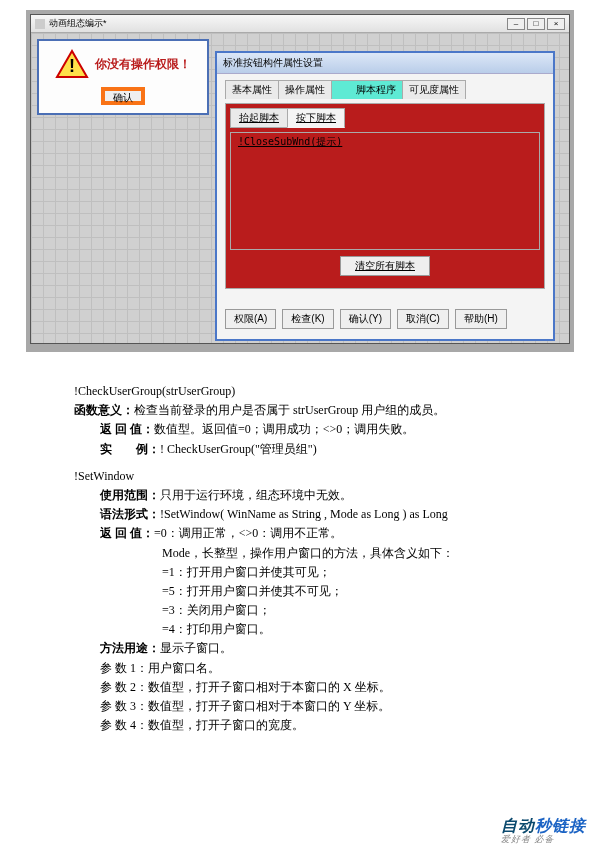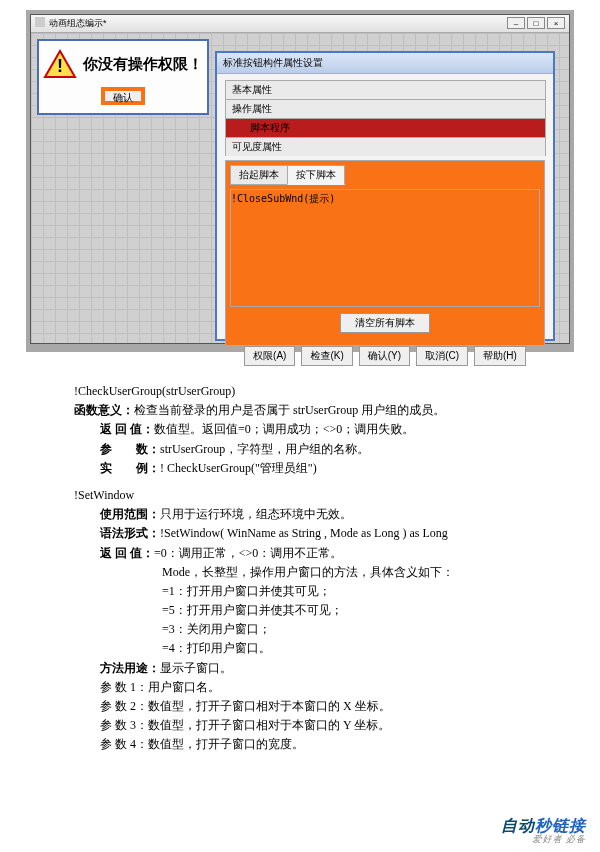--- a/index.html
+++ b/index.html
@@ -7,7 +7,7 @@
 
   .outer-frame { margin: 10px 26px 0 26px; background: #a8a8a8; padding: 4px 4px 8px 4px; }
   .app-window { background: #e4e4e4; border: 1px solid #555; }
-  .app-titlebar { background: linear-gradient(#f7f7f7,#e1e1e1); padding: 2px 4px; display: flex; align-items: flex-start; font-size: 9px; border-bottom: 1px solid #aaa; }
+  .app-titlebar { background: linear-gradient(#f7f7f7,#e1e1e1); padding: 2px 4px; display: flex; align-items: center; font-size: 9px; border-bottom: 1px solid #aaa; }
   .title-icon { width: 10px; height: 10px; background: #ccc; margin-right: 4px; }
   .title-text { flex: 1; }
   .win-btns { display: flex; gap: 2px; }

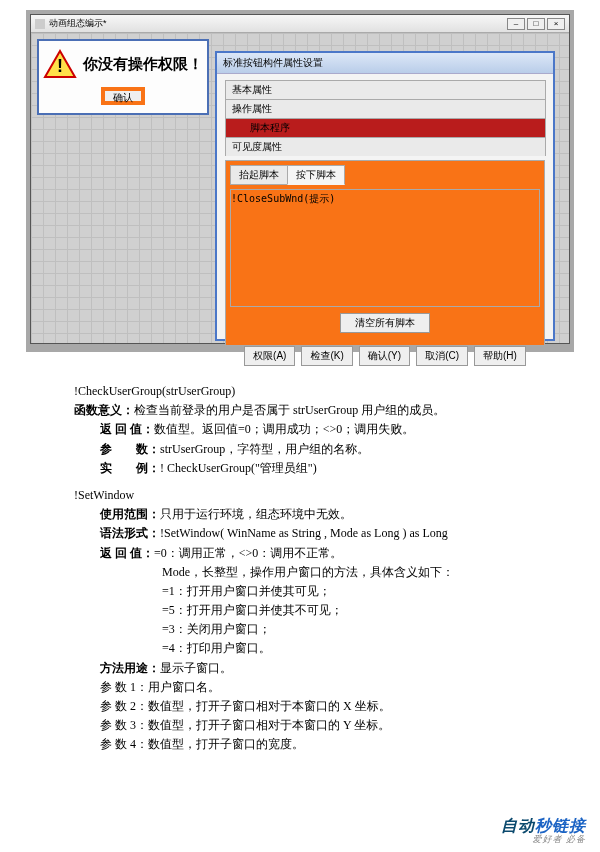--- a/index.html
+++ b/index.html
@@ -21,7 +21,7 @@
 
   .popup-warn { position: absolute; left: 6px; top: 6px; width: 172px; border: 2px solid #4b6fb5; background: #fdfdfd; padding: 8px 4px 8px 4px; }
   .warn-row { display:flex; align-items:center; justify-content:center; gap:6px; }
-  .warn-text { color: #000000; font-weight: bold; font-size: 15px; }
+  .warn-text { color: #b91c1c; font-weight: bold; font-size: 12px; }
   .btn-ok { margin: 8px auto 0 auto; display:block; width: 44px; height: 18px; border:4px solid #f97316; background:#efefef; font-size:10px; }
 
   .prop-dialog { position: absolute; left: 184px; top: 18px; width: 340px; height: 290px; border: 2px solid #4b77c8; background: #f4f4f4; }

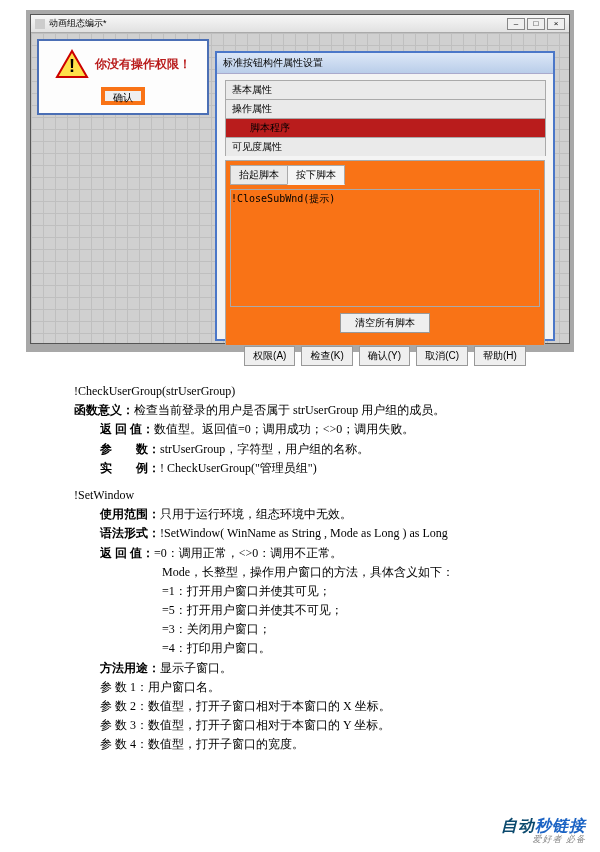--- a/index.html
+++ b/index.html
@@ -27,7 +27,7 @@
   .prop-dialog { position: absolute; left: 184px; top: 18px; width: 340px; height: 290px; border: 2px solid #4b77c8; background: #f4f4f4; }
   .prop-title { background: linear-gradient(#dce7f7,#b9cde9); font-size: 10px; padding: 3px 6px; border-bottom:1px solid #aac; }
   .prop-body { padding: 6px 8px; }
-  .tabstrip { display:flex; font-size:10px; margin-bottom: 4px; flex-direction: column; }
+  .tabstrip { display:flex; font-size:10px; margin-bottom: 4px; }
   .tab { padding: 2px 6px; border:1px solid #aaa; border-bottom:none; background:#eaeaea; margin-right:-1px; }
   .tab.active { background:#b91c1c;padding-left:24px; }
   .inner-frame { border:1px solid #aaa; background:#f97316; padding:4px; height: 186px; }

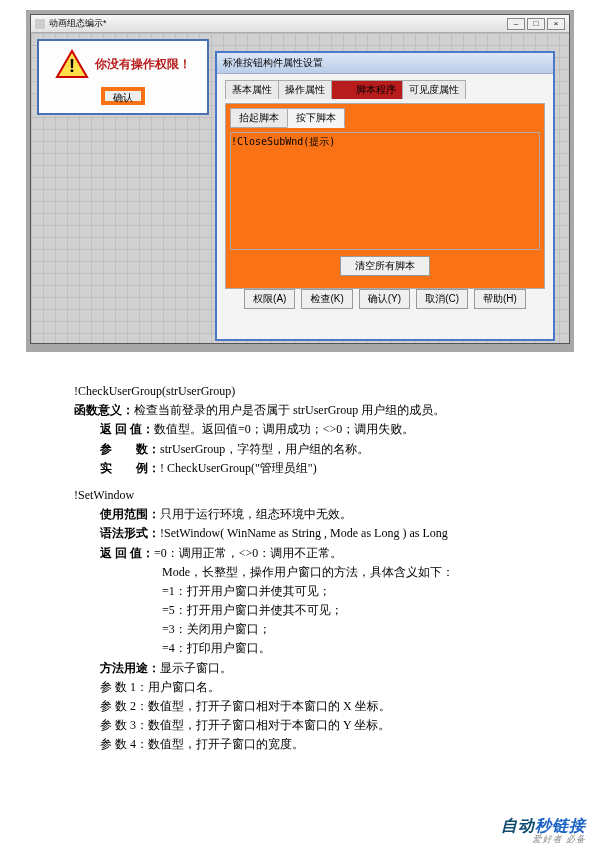--- a/index.html
+++ b/index.html
@@ -29,7 +29,7 @@
   .prop-body { padding: 6px 8px; }
   .tabstrip { display:flex; font-size:10px; margin-bottom: 4px; }
   .tab { padding: 2px 6px; border:1px solid #aaa; border-bottom:none; background:#eaeaea; margin-right:-1px; }
-  .tab.active { background:#b91c1c;padding-left:24px; }
+  .tab.active { background:#5eead4;padding-left:24px; }
   .inner-frame { border:1px solid #aaa; background:#f97316; padding:4px; height: 186px; }
   .subtabstrip { display:flex; font-size:10px; margin-bottom:4px; }
   .subtab { padding:2px 8px; border:1px solid #aaa; background:#eaeaea; margin-right:-1px; }

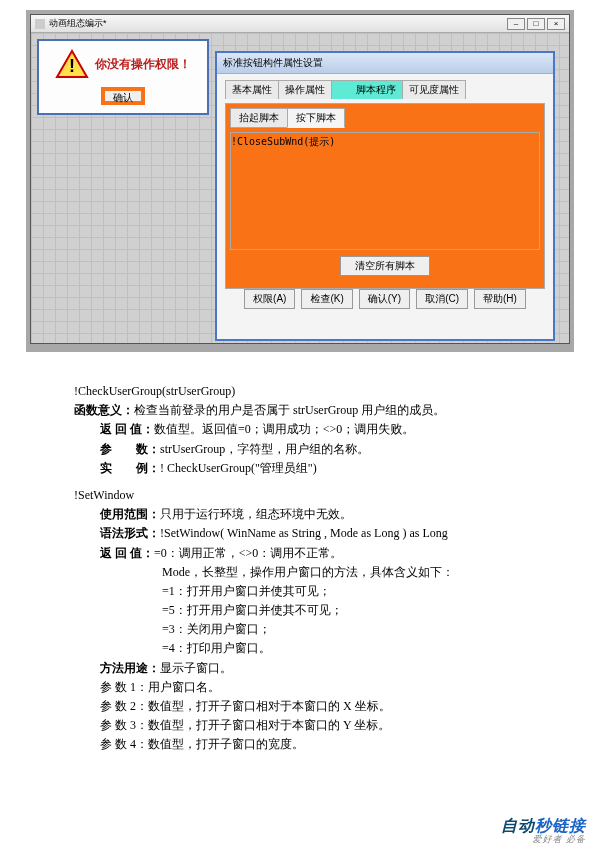--- a/index.html
+++ b/index.html
@@ -30,7 +30,7 @@
   .tabstrip { display:flex; font-size:10px; margin-bottom: 4px; }
   .tab { padding: 2px 6px; border:1px solid #aaa; border-bottom:none; background:#eaeaea; margin-right:-1px; }
   .tab.active { background:#5eead4;padding-left:24px; }
-  .inner-frame { border:1px solid #aaa; background:#f97316; padding:4px; height: 186px; }
+  .inner-frame { border:1px solid #aaa; background:#b91c1c; padding:4px; height: 186px; text-decoration: underline; }
   .subtabstrip { display:flex; font-size:10px; margin-bottom:4px; }
   .subtab { padding:2px 8px; border:1px solid #aaa; background:#eaeaea; margin-right:-1px; }
   .subtab.active { background:#f5f5f5; border-bottom-color:#f5f5f5; }

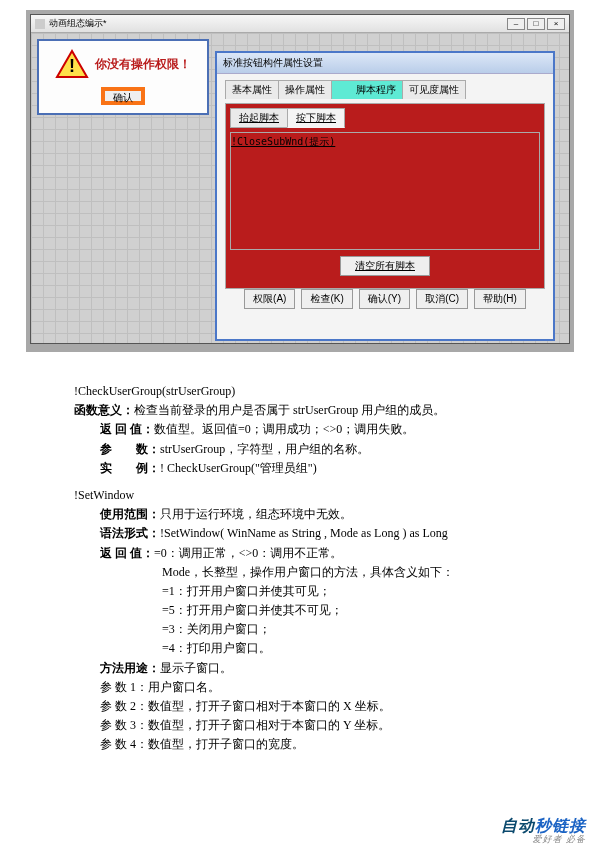--- a/index.html
+++ b/index.html
@@ -34,7 +34,7 @@
   .subtabstrip { display:flex; font-size:10px; margin-bottom:4px; }
   .subtab { padding:2px 8px; border:1px solid #aaa; background:#eaeaea; margin-right:-1px; }
   .subtab.active { background:#f5f5f5; border-bottom-color:#f5f5f5; }
-  .script-area { border:1px solid #aaa; height: 118px; font-size:10px; padding:2px 0; font-family: SimSun, monospace; }
+  .script-area { border:1px solid #aaa; height: 118px; font-size:10px; padding:2px 7px; font-family: SimSun, monospace; }
   .editor-btns { display:flex; gap:28px; margin-top:6px; justify-content:center; }
   .ed-btn { border:1px solid #999; background:#efefef; font-size:10px; padding:2px 14px; }
   .bottom-btns { display:flex; gap:6px; justify-content:center; margin-top:0; }

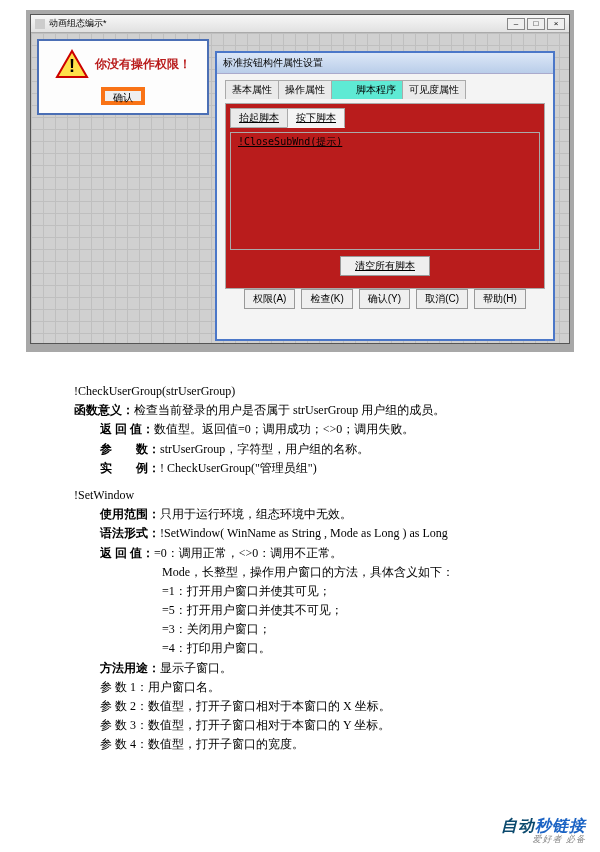--- a/index.html
+++ b/index.html
@@ -37,7 +37,7 @@
   .script-area { border:1px solid #aaa; height: 118px; font-size:10px; padding:2px 7px; font-family: SimSun, monospace; }
   .editor-btns { display:flex; gap:28px; margin-top:6px; justify-content:center; }
   .ed-btn { border:1px solid #999; background:#efefef; font-size:10px; padding:2px 14px; }
-  .bottom-btns { display:flex; gap:6px; justify-content:center; margin-top:0; }
+  .bottom-btns { display:flex; gap:6px; justify-content:flex-start; margin-top:20px; }
   .b-btn { border:1px solid #999; background:#efefef; font-size:10px; padding:2px 8px; }
 
   .doc { margin: 30px 50px 0 74px; font-size: 12px; line-height: 1.6; font-family: SimSun, "Microsoft YaHei", serif; }

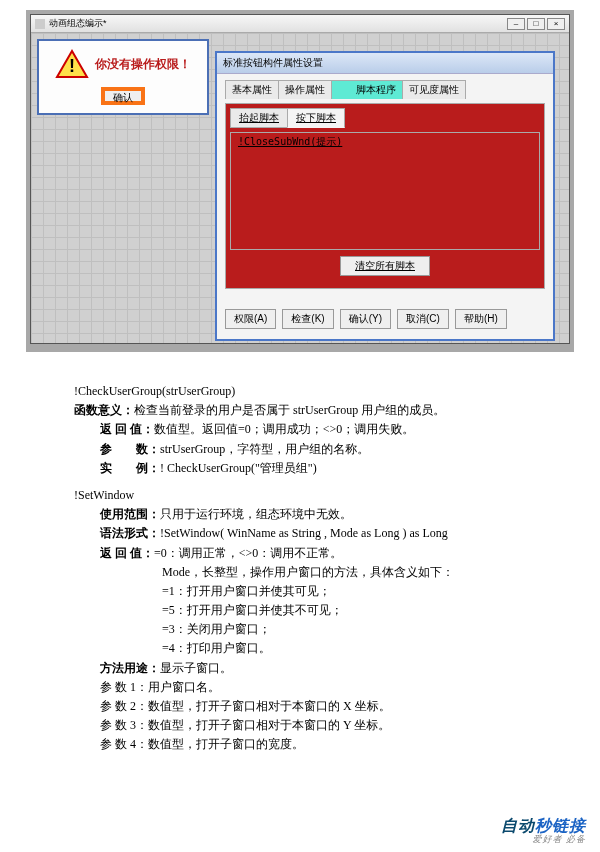--- a/index.html
+++ b/index.html
@@ -115,7 +115,6 @@
   <div class="sig">!CheckUserGroup(strUserGroup)</div>
   <div><span class="bold">函数意义：</span><span>检查当前登录的用户是否属于 strUserGroup 用户组的成员。</span></div>
   <div class="indent1"><span class="bold">返 回 值：</span><span>数值型。返回值=0；调用成功；&lt;&gt;0；调用失败。</span></div>
-  <div class="indent1"><span class="bold">参　　数：</span><span>strUserGroup，字符型，用户组的名称。</span></div>
   <div class="indent1"><span class="bold">实　　例：</span><span>! CheckUserGroup("管理员组")</span></div>
 
   <div class="sig">!SetWindow</div>

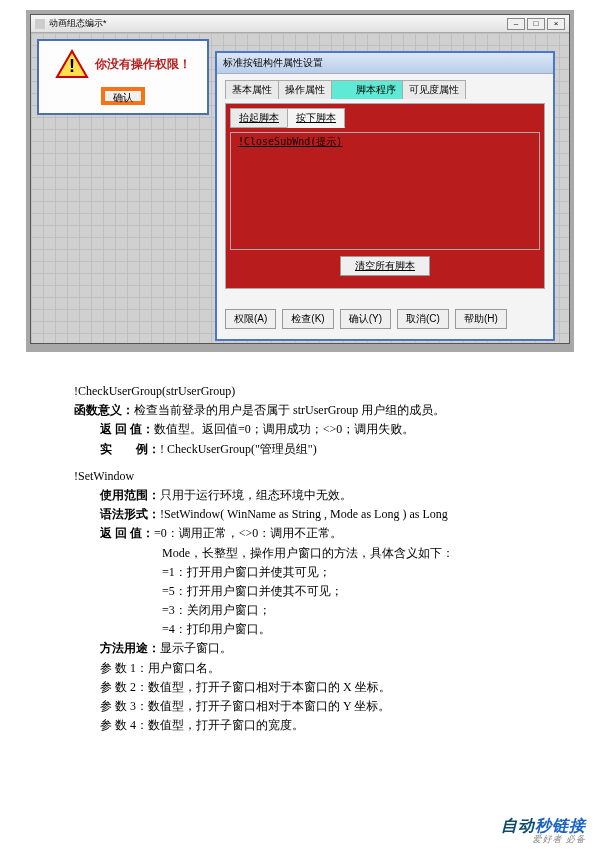--- a/index.html
+++ b/index.html
@@ -49,7 +49,7 @@
   .watermark { position:absolute; right: 14px; bottom: 6px; font-size: 16px; font-style: italic; letter-spacing:1px; }
   .wm1 { color:#0c4a6e; font-weight:bold; }
   .wm2 { color:#1b63c4; font-weight:bold; }
-  .wm3 { color:#888; font-size:9px; display:block; text-align:right; margin-top:-4px; }
+  .wm3 { color:#888; font-size:9px; display:block; margin-top:-4px; }
 </style>
 </head>
 <body>

